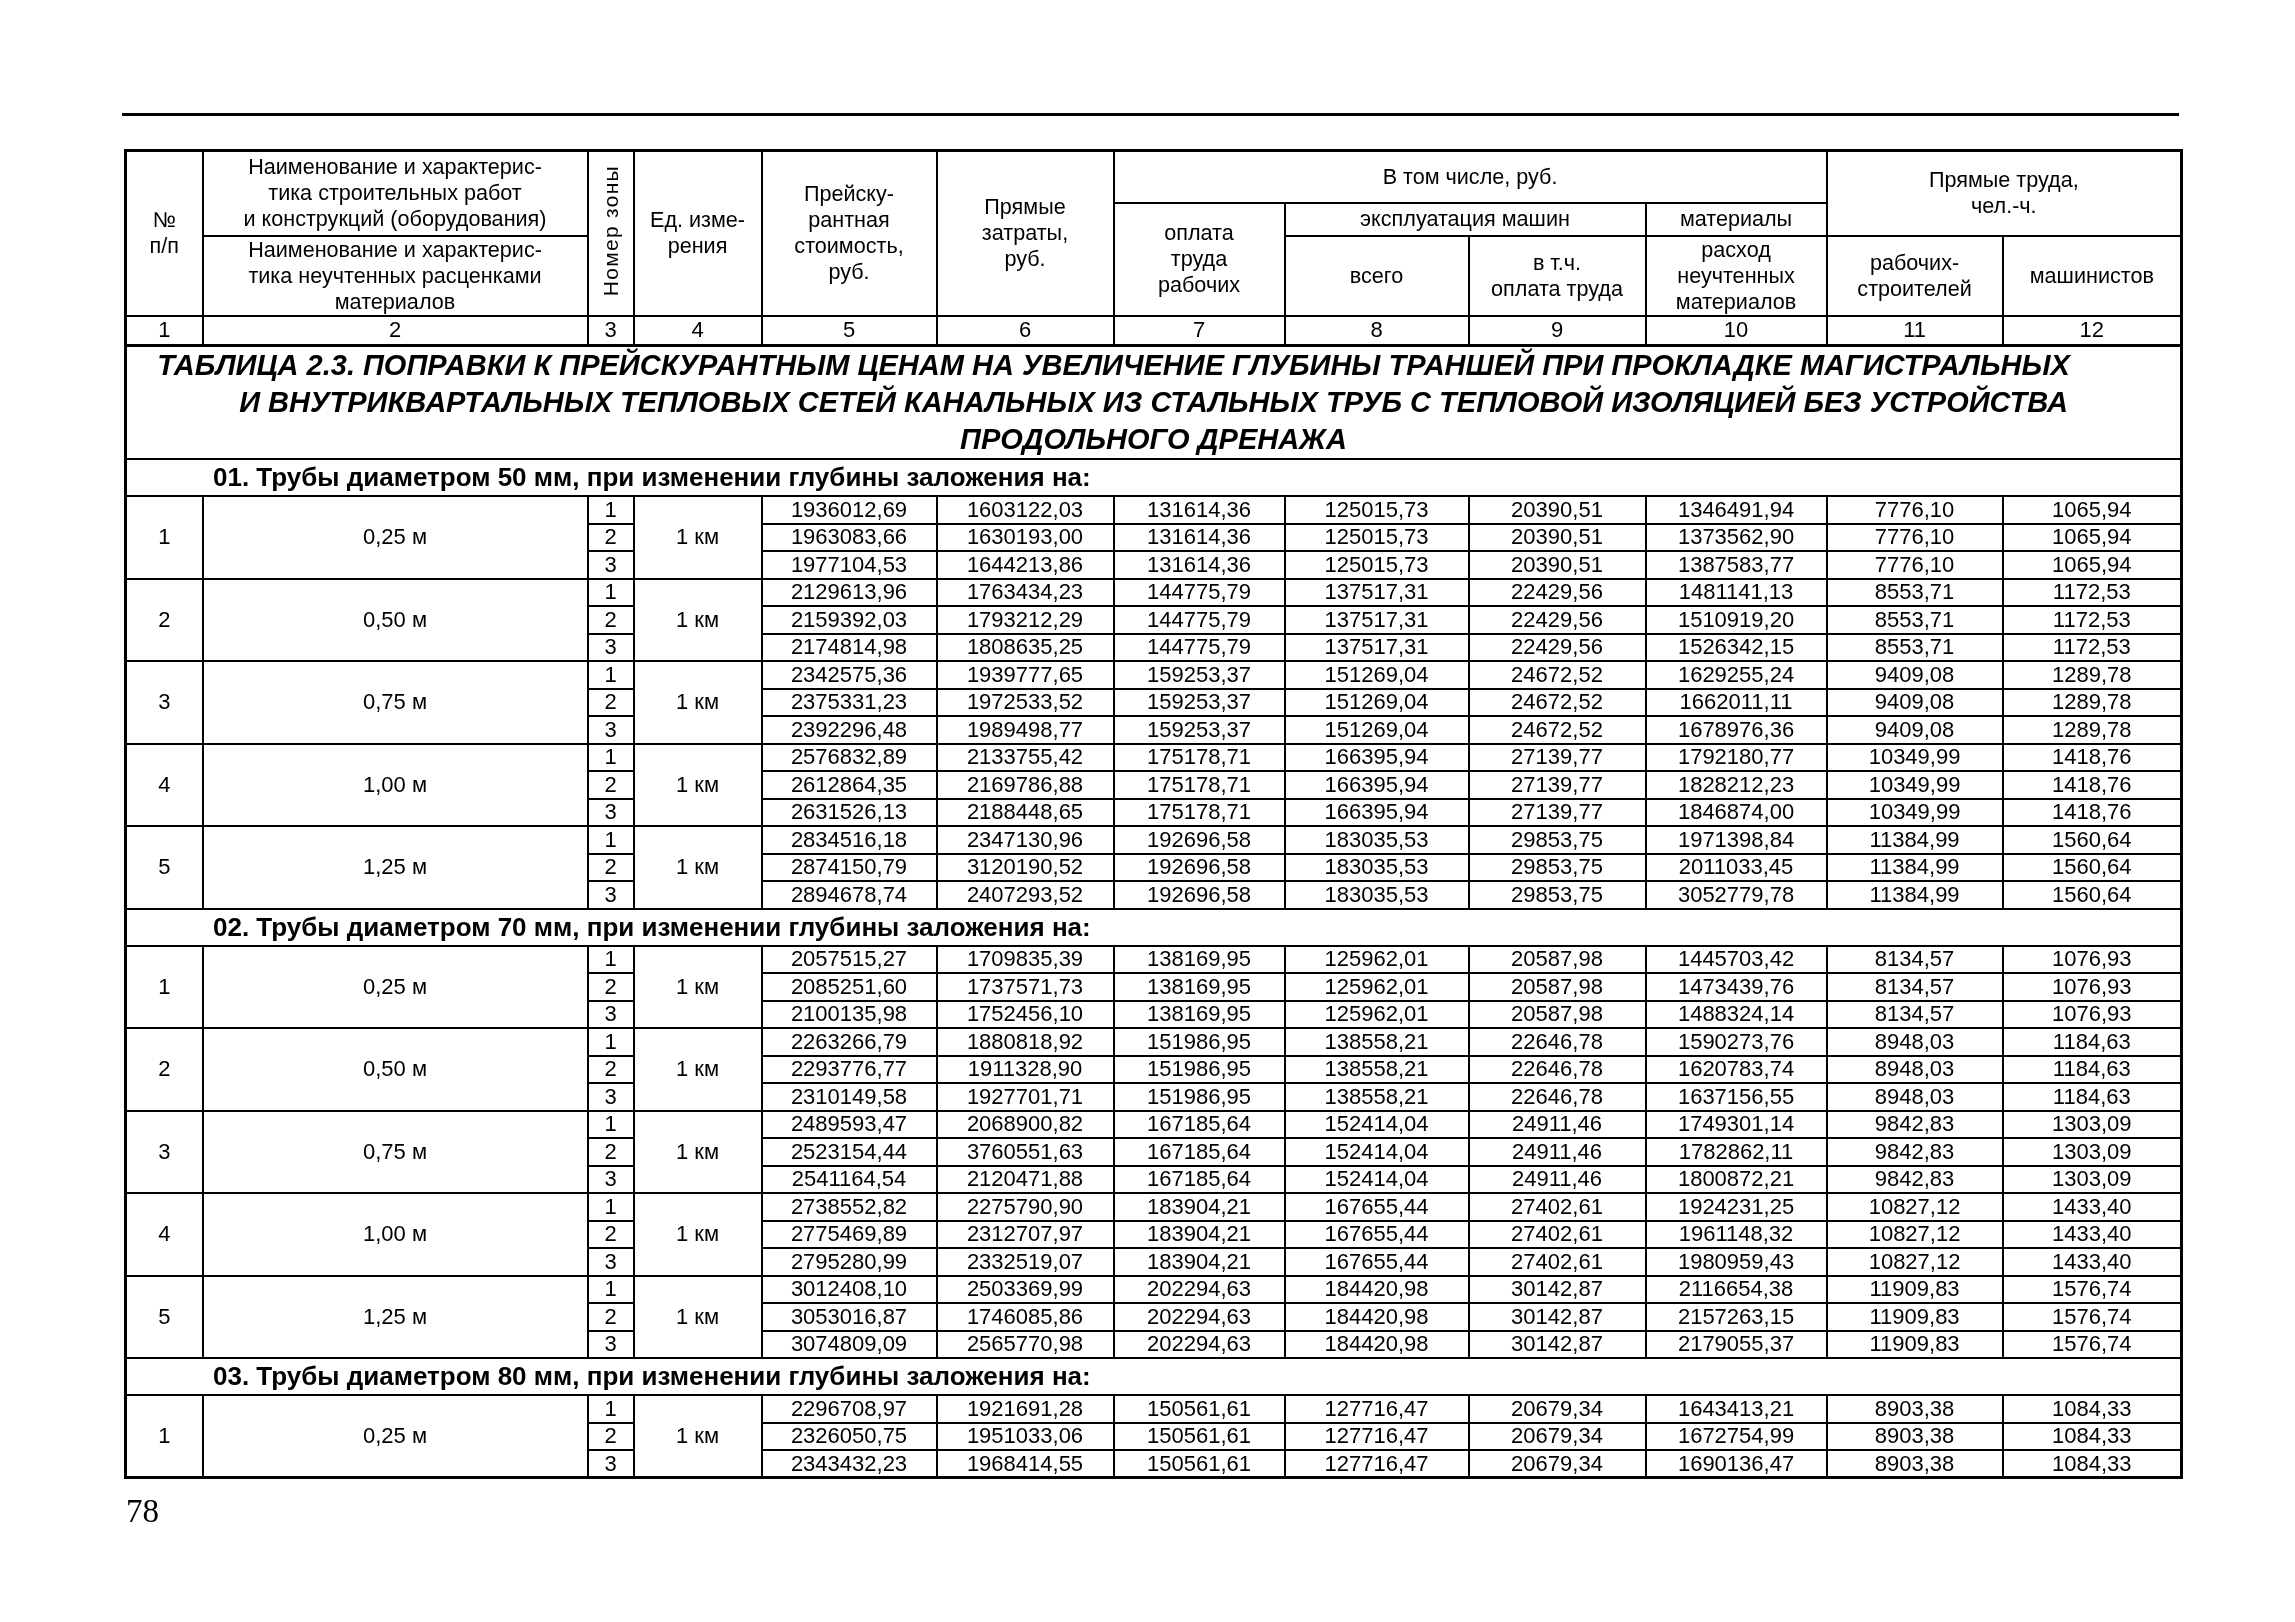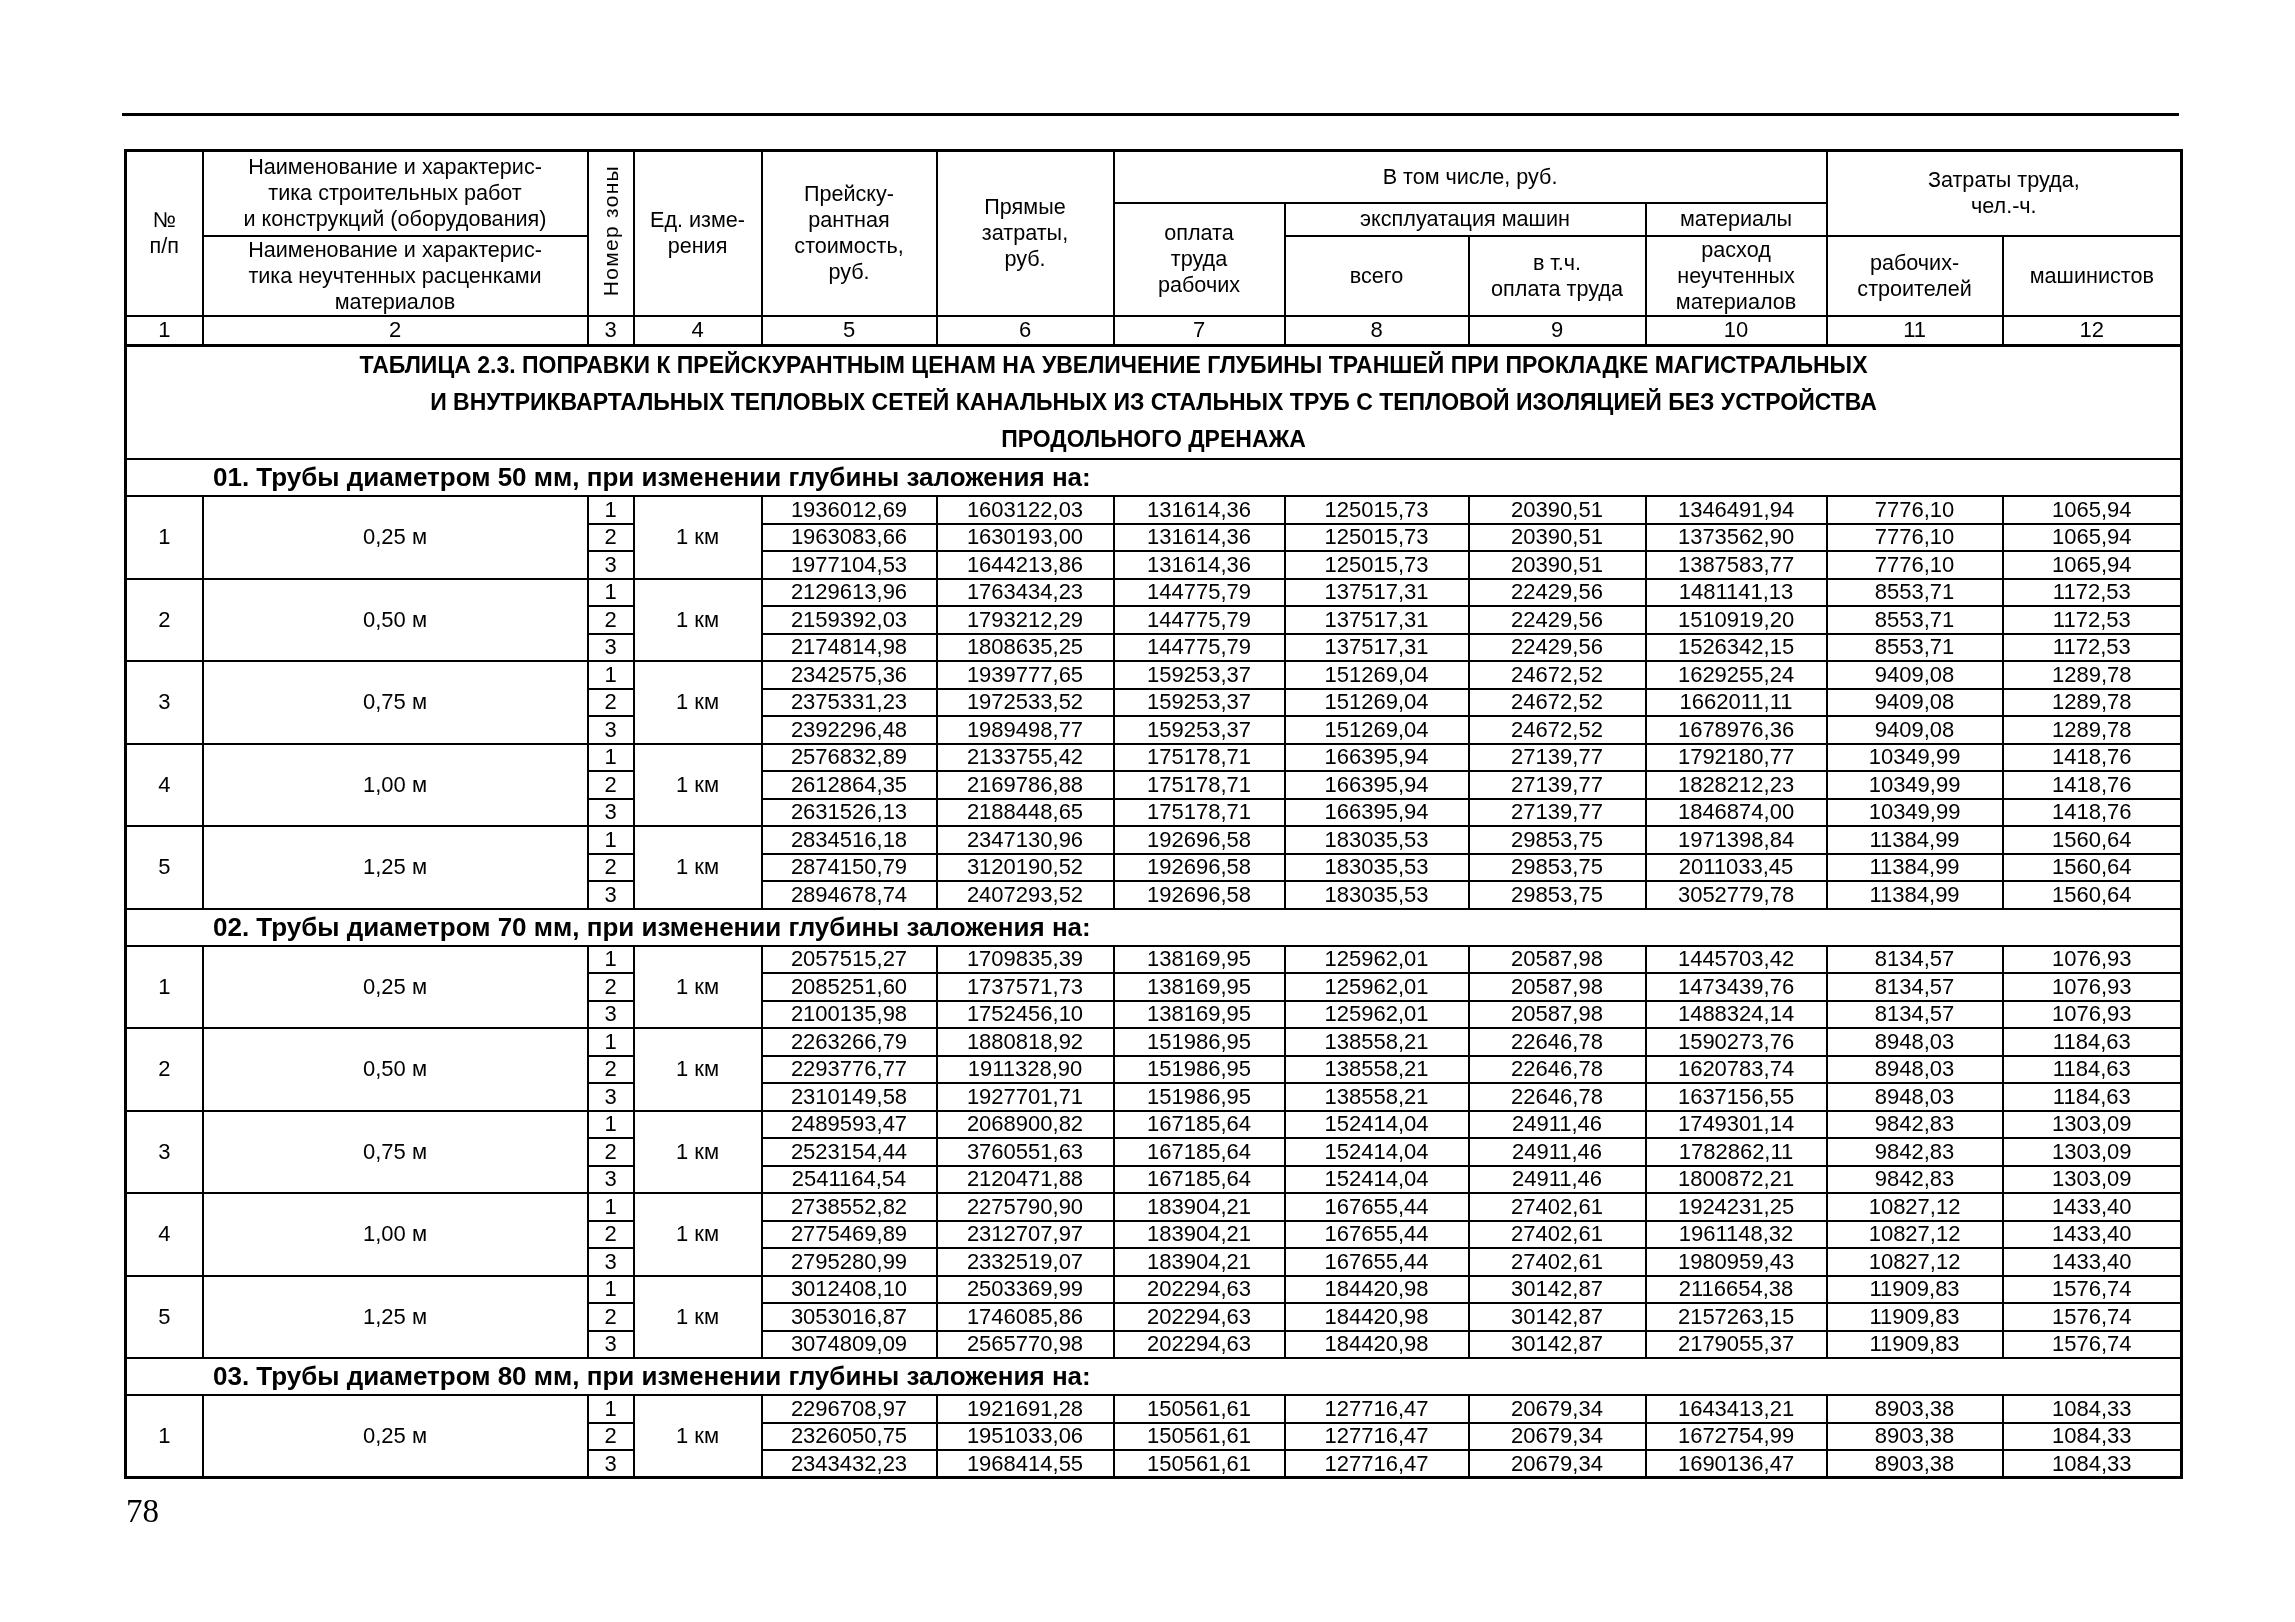--- a/index.html
+++ b/index.html
@@ -85,7 +85,7 @@
 затраты,
 руб.</td>
         <td class="hc" colspan="4">В том числе, руб.</td>
-        <td class="hc" colspan="2" rowspan="2">Затраты труда,
+        <td class="hc" colspan="2" rowspan="2">Прямые труда,
 чел.-ч.</td>
       </tr>
       <tr class="h2">

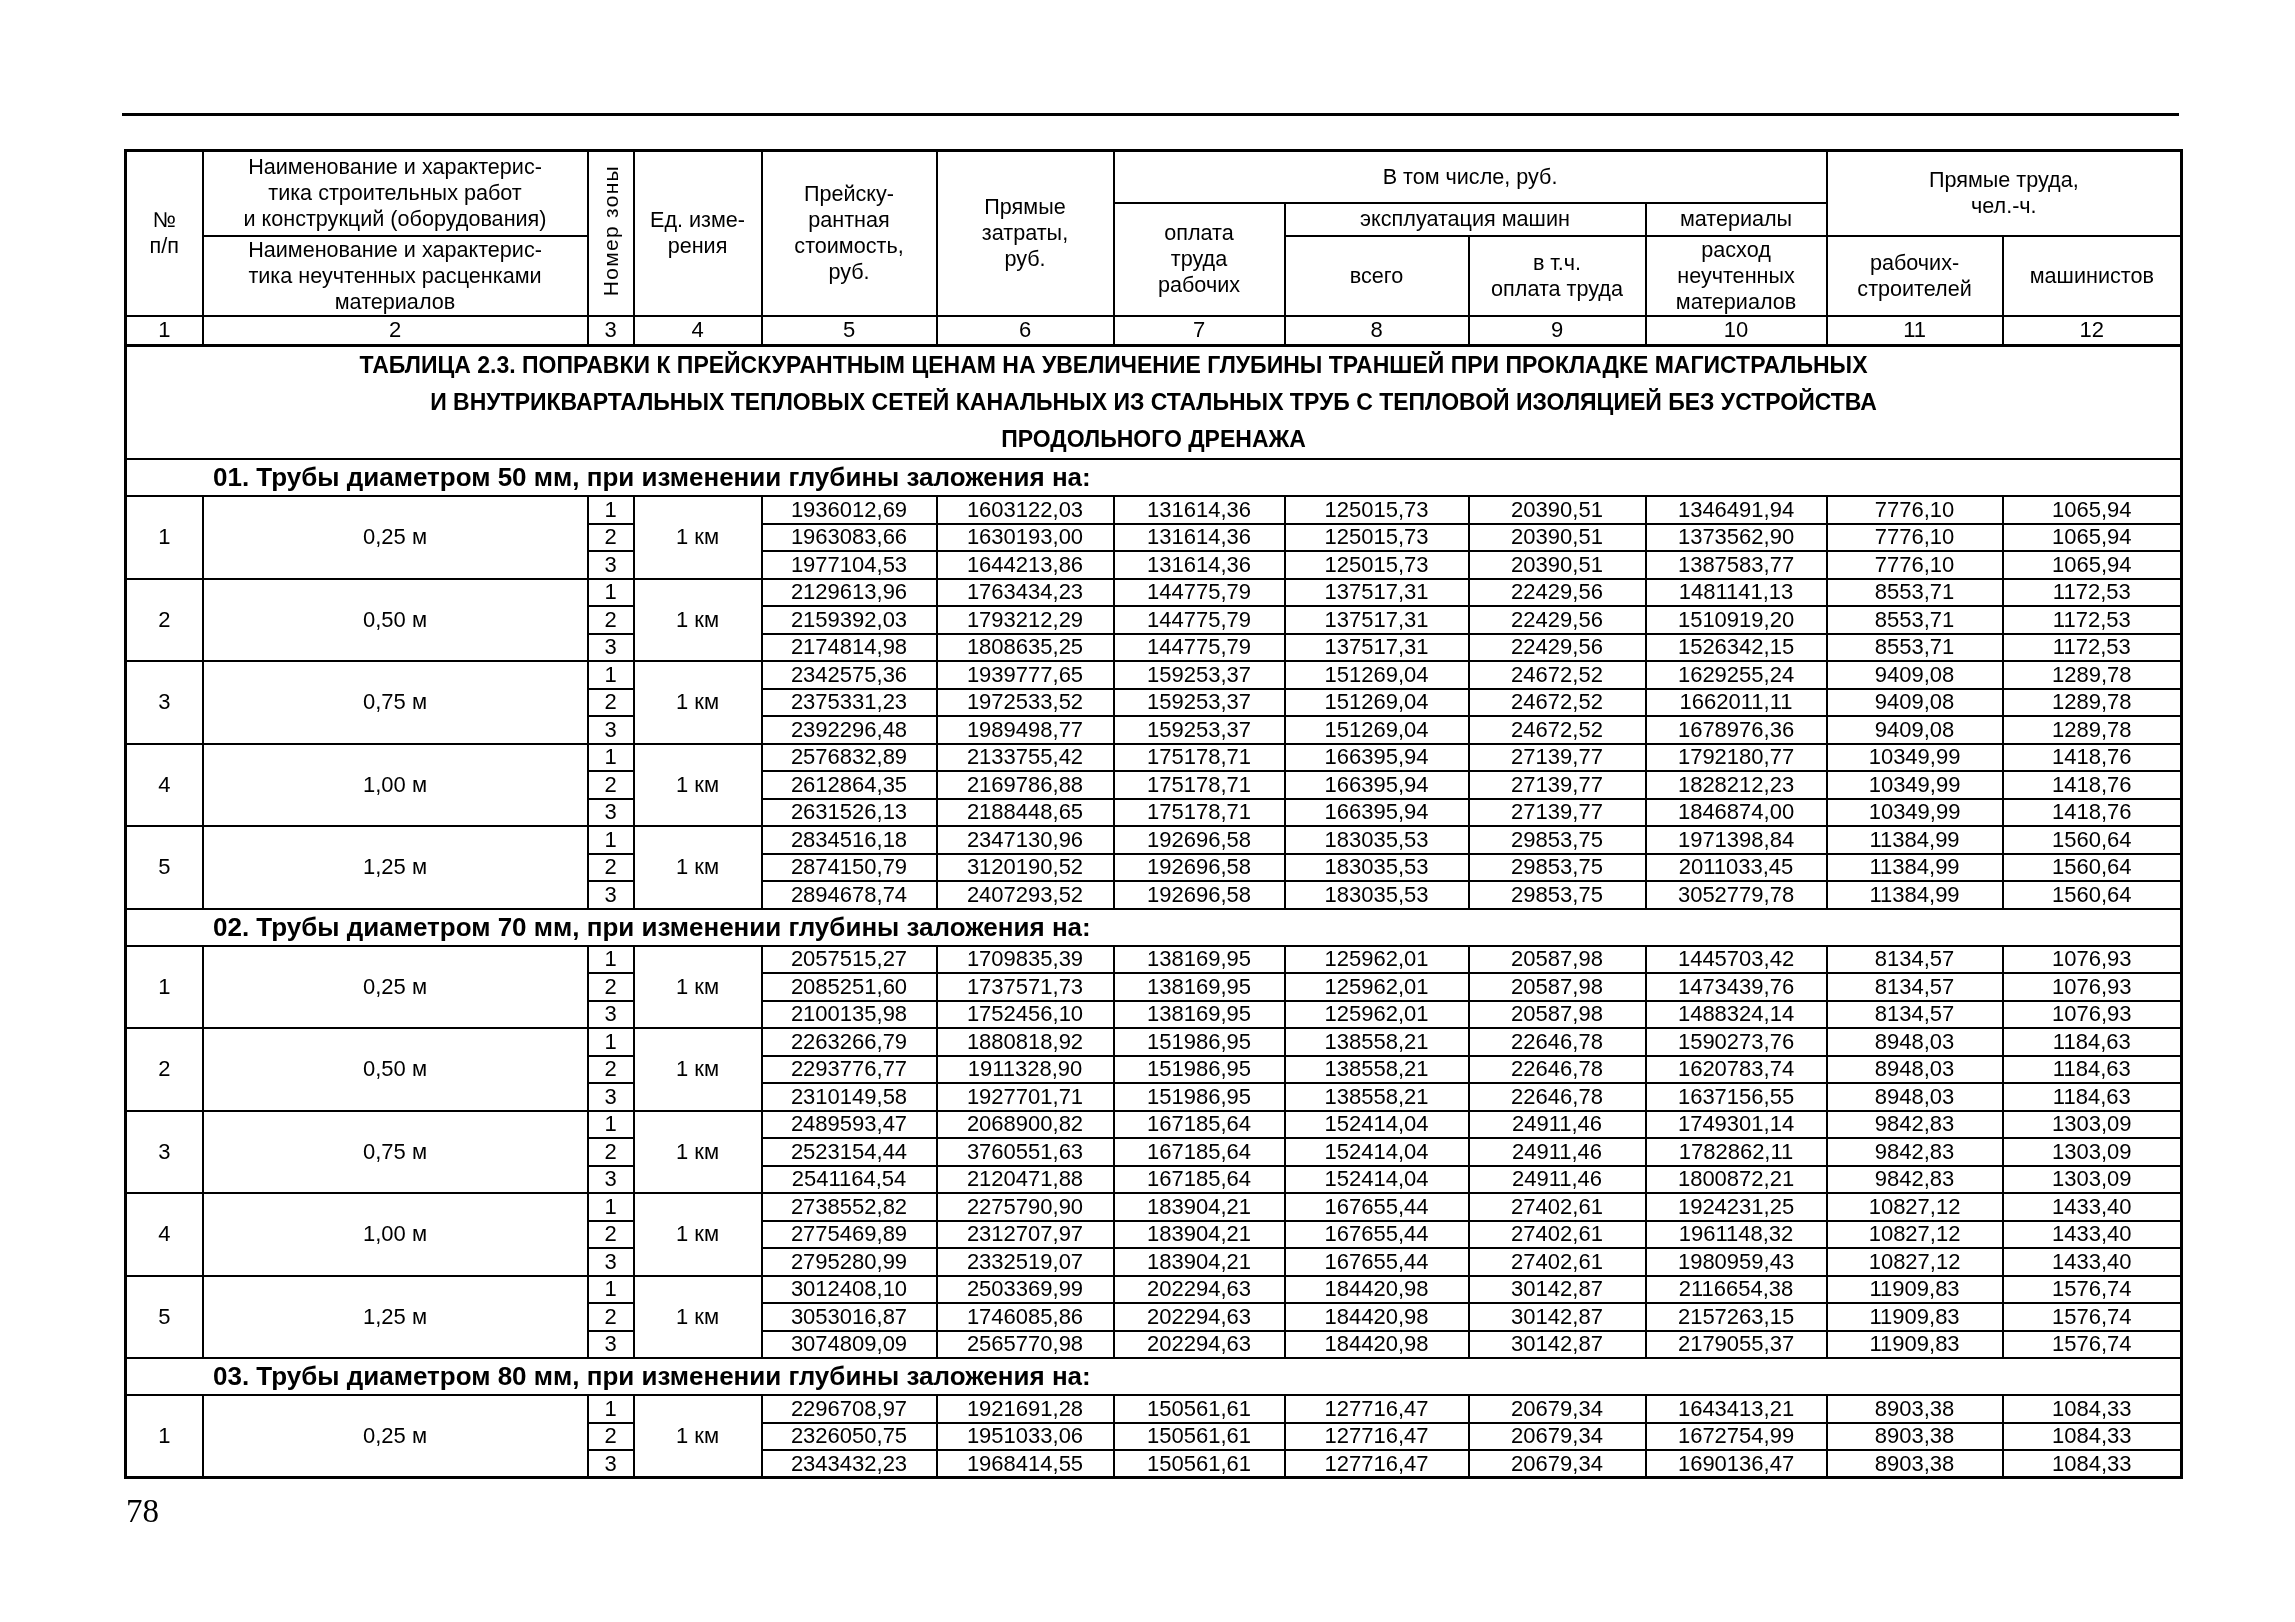--- a/index.html
+++ b/index.html
@@ -26,8 +26,8 @@
   
   tr.title-row{height:113px;}
   td.title-cell{border-bottom:2.6px solid #000;text-align:left;font-weight:bold;
-        font-size:23px;line-height:37px;padding-left:164px;text-indent:-80px;
-        white-space:pre-line;}
+        font-size:29px;line-height:37px;padding-left:164px;text-indent:-80px;
+        white-space:pre-line;font-style:italic;}
 
   
   tr.section-row{height:37px;margin-top:44px;}

